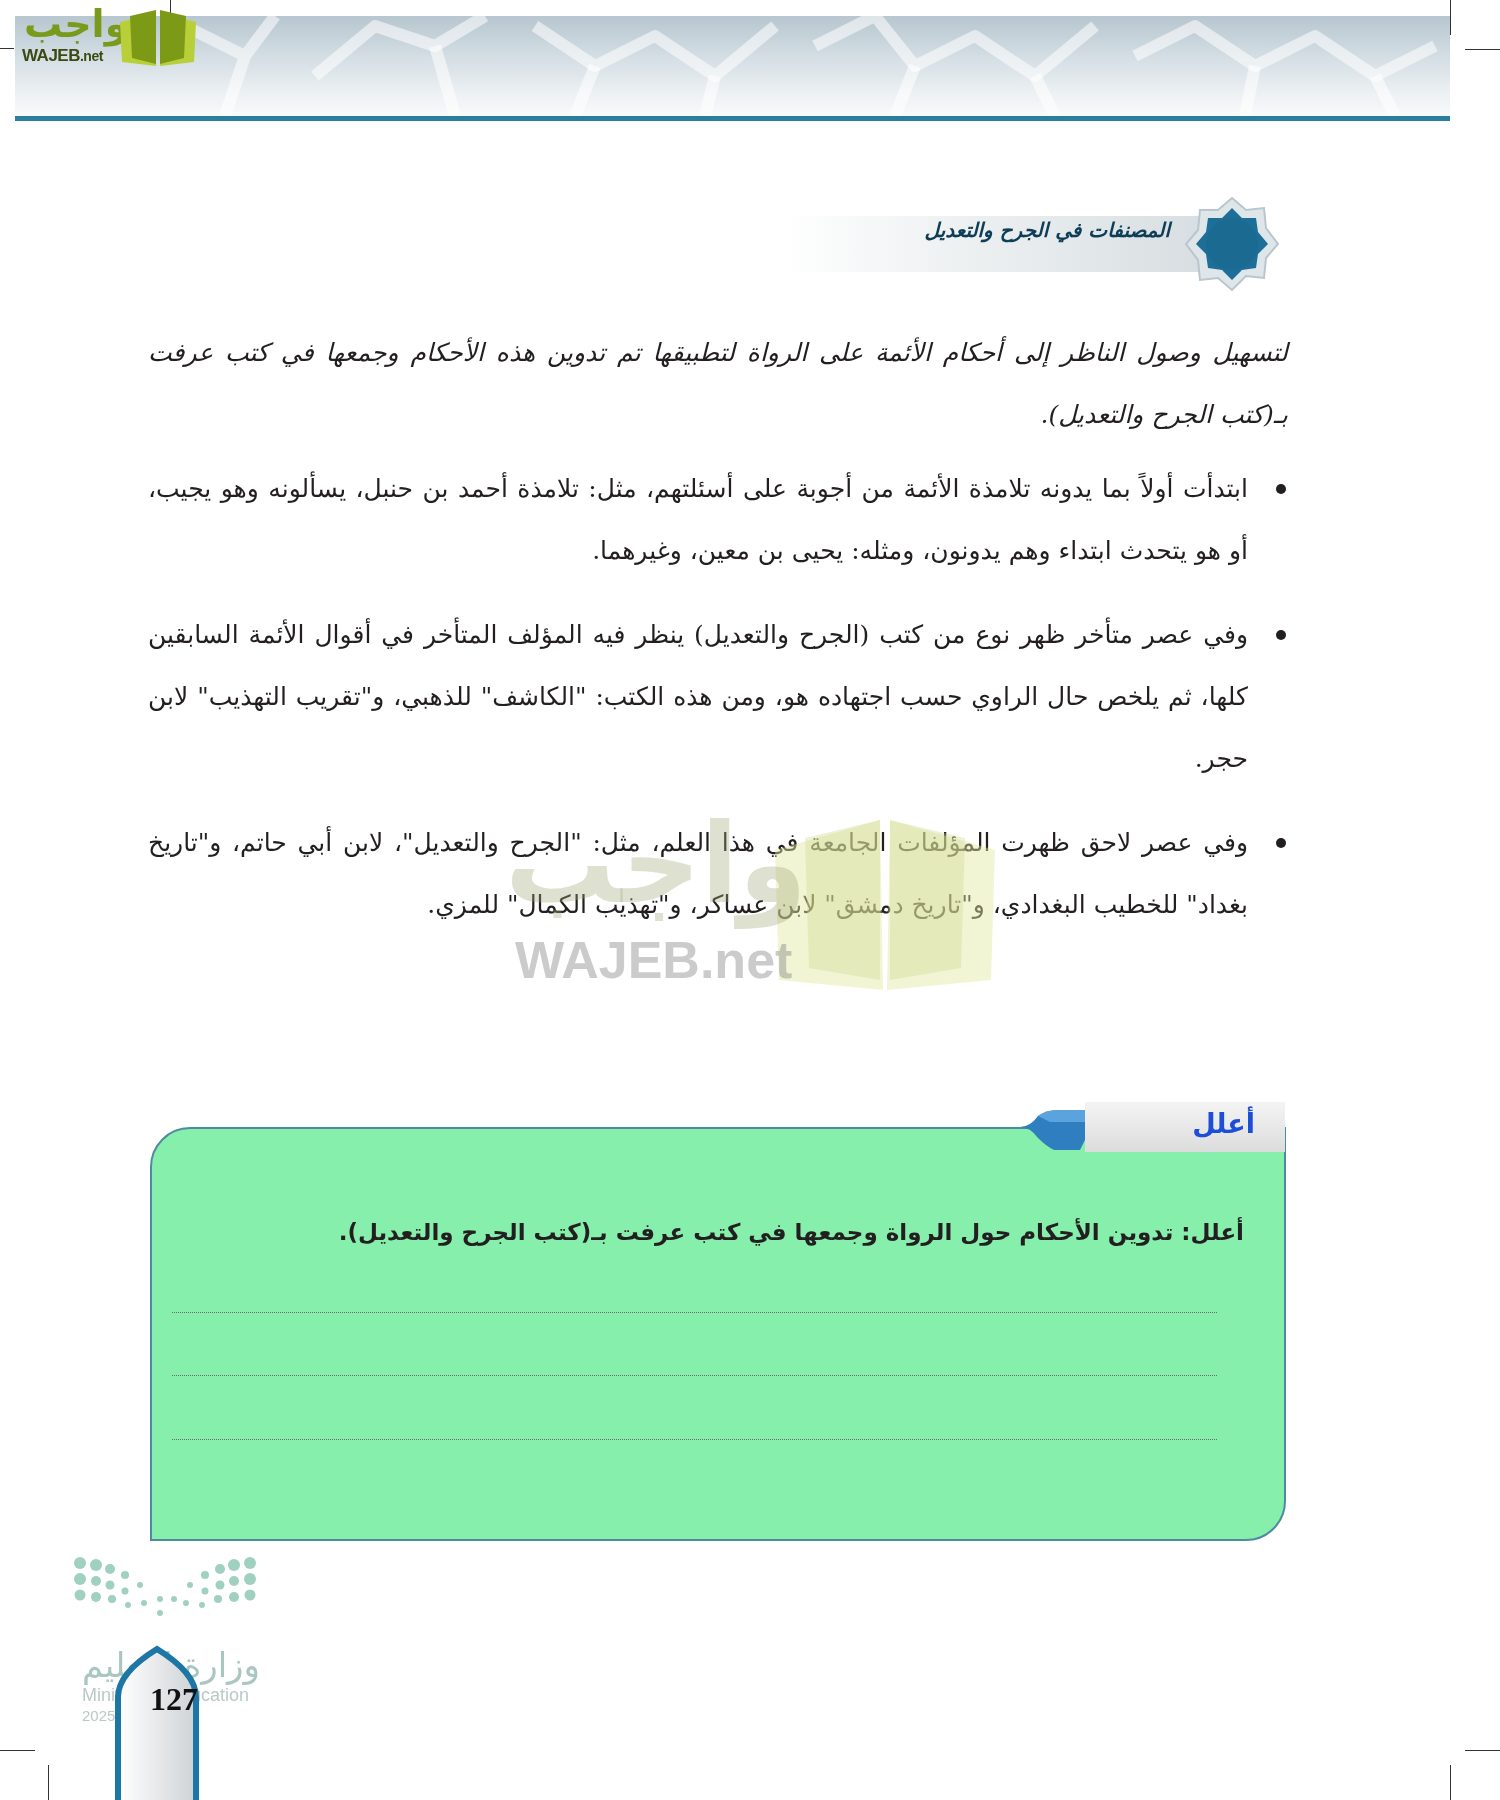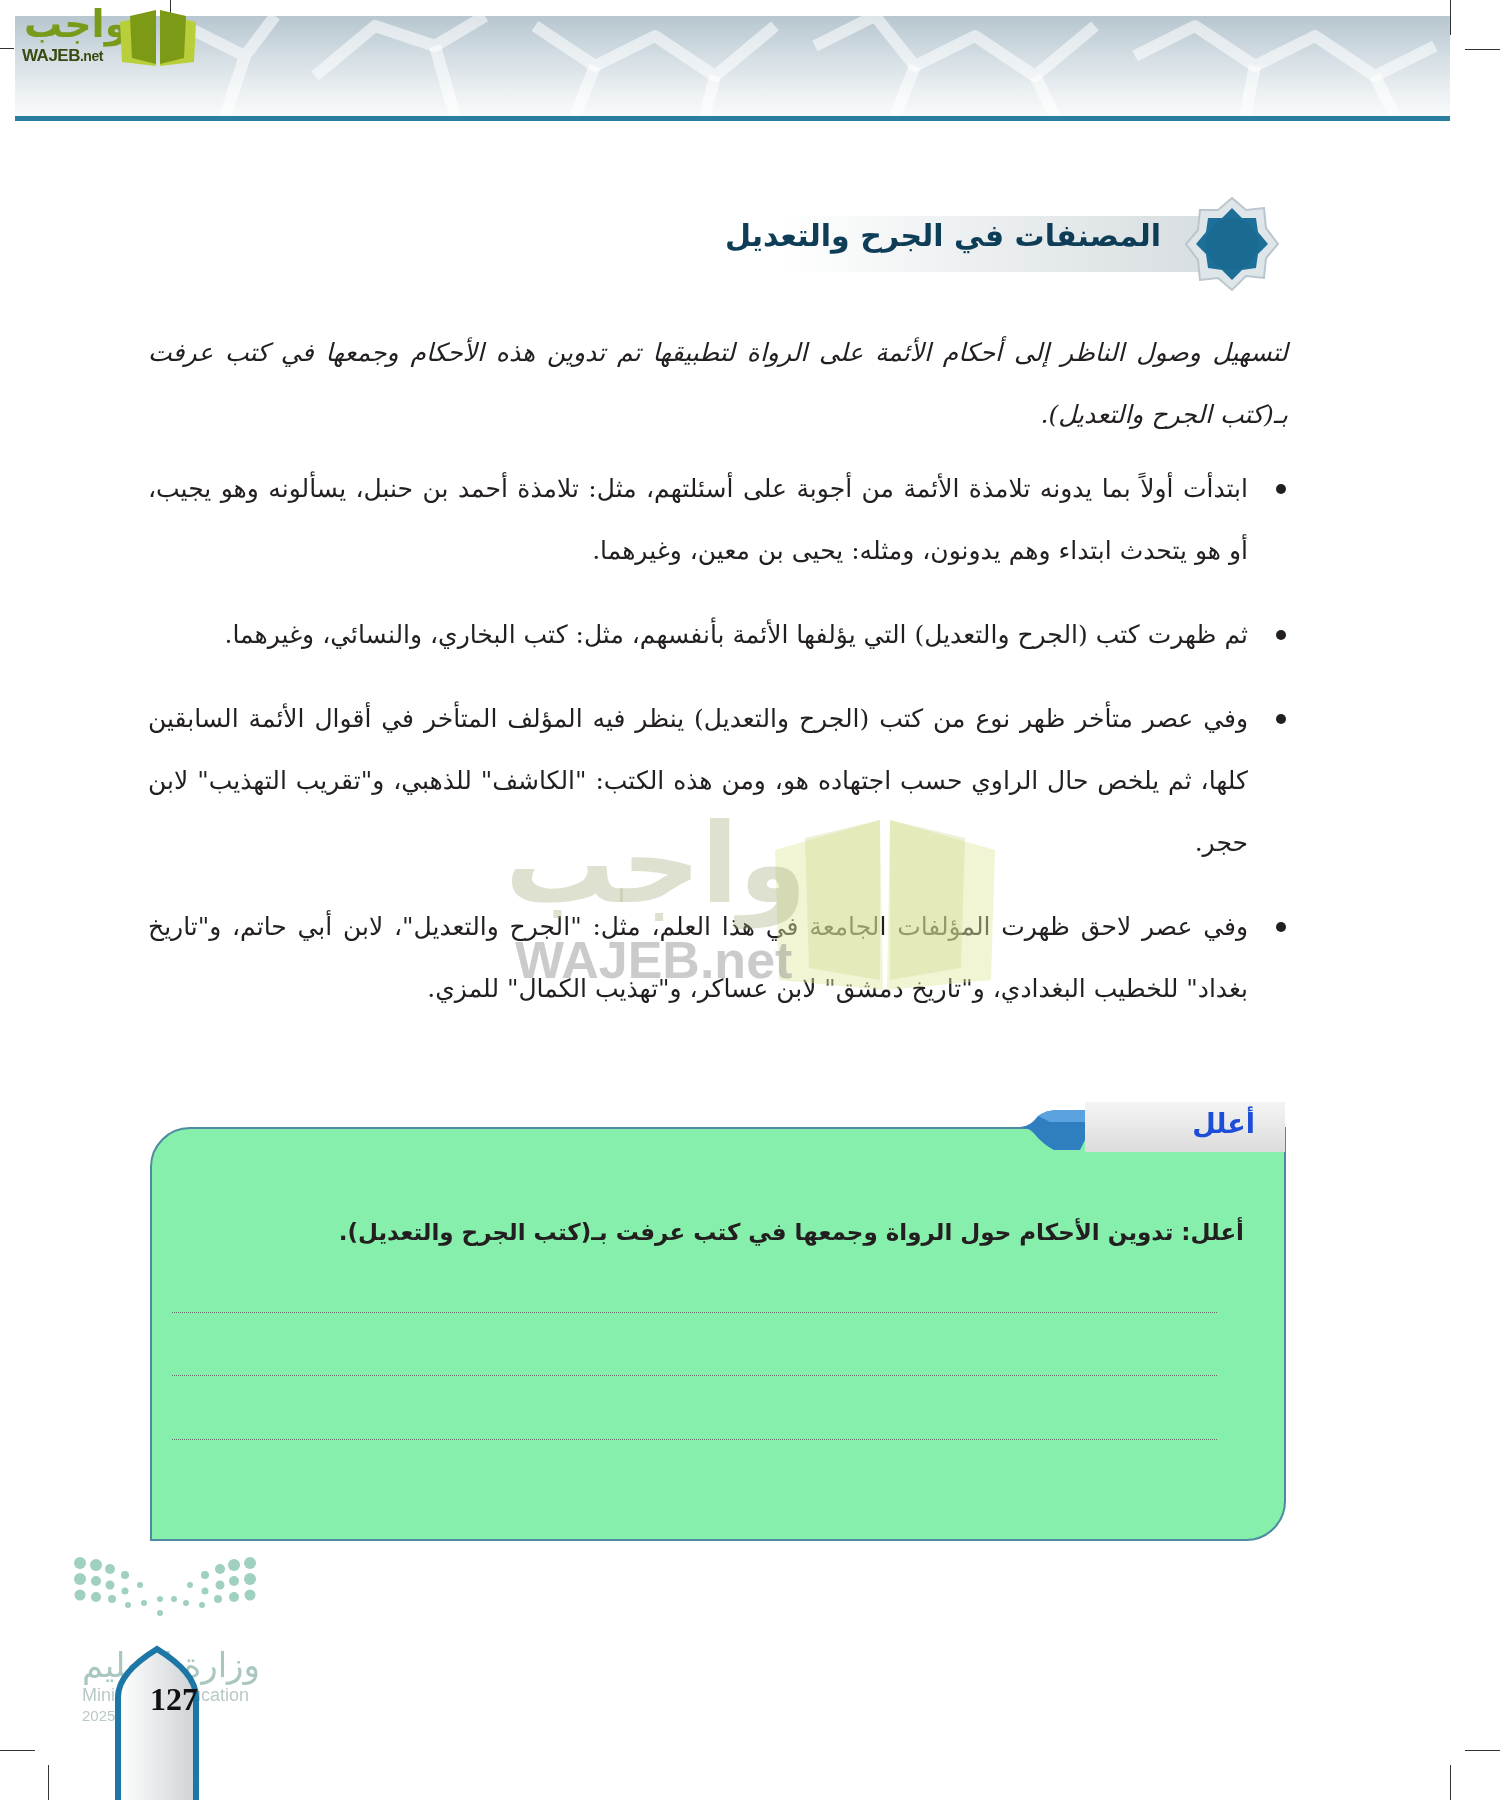--- a/index.html
+++ b/index.html
@@ -44,8 +44,8 @@
     background:linear-gradient(90deg,rgba(255,255,255,0) 0%,#eef1f2 40%,#d6dde0 100%);
   }
   .section-title .title-text {
-    position:absolute; right:119px; top:22px; font-size:30px; font-weight:bold;
-    color:#0e3d57; direction:rtl; white-space:nowrap;
+    position:absolute; right:110px; top:22px; font-size:20px; font-weight:bold;
+    color:#0e3d57; direction:rtl; white-space:nowrap;font-style:italic;
   }
   .section-title .badge { position:absolute; right:0; top:0; }
 

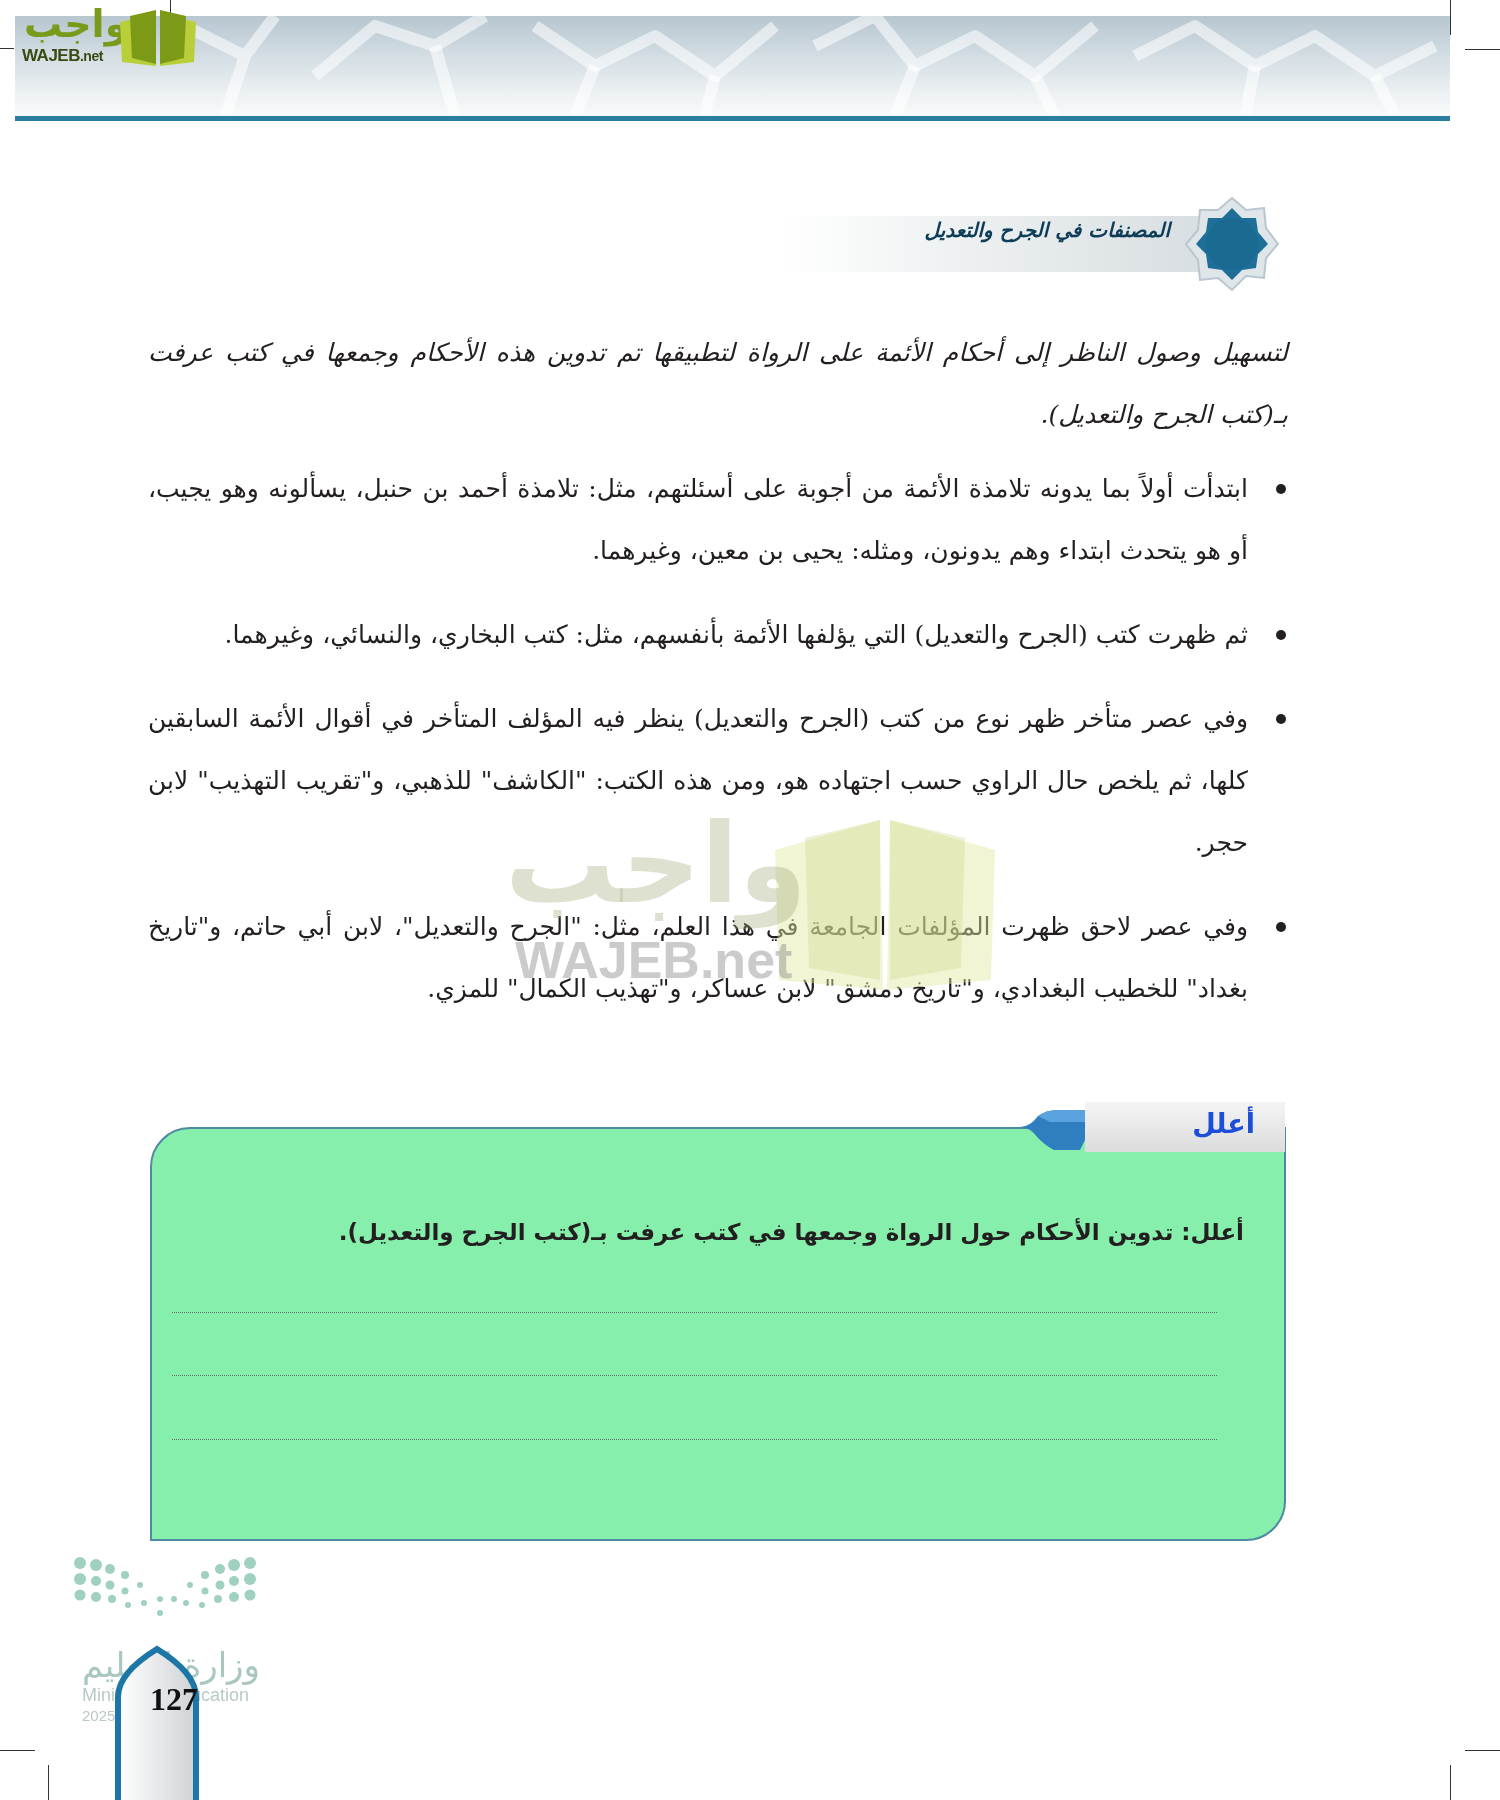--- a/index.html
+++ b/index.html
@@ -178,7 +178,6 @@
 <div class="content bullet-list">
   <ul class="bullets">
     <li><span class="dot"></span><span>ابتدأت أولاً بما يدونه تلامذة الأئمة من أجوبة على أسئلتهم، مثل: تلامذة أحمد بن حنبل، يسألونه وهو يجيب، أو هو يتحدث ابتداء وهم يدونون، ومثله: يحيى بن معين، وغيرهما.</span></li>
-    <li><span class="dot"></span><span>ثم ظهرت كتب (الجرح والتعديل) التي يؤلفها الأئمة بأنفسهم، مثل: كتب البخاري، والنسائي، وغيرهما.</span></li>
     <li><span class="dot"></span><span>وفي عصر متأخر ظهر نوع من كتب (الجرح والتعديل) ينظر فيه المؤلف المتأخر في أقوال الأئمة السابقين كلها، ثم يلخص حال الراوي حسب اجتهاده هو، ومن هذه الكتب: "الكاشف" للذهبي، و"تقريب التهذيب" لابن حجر.</span></li>
     <li><span class="dot"></span><span>وفي عصر لاحق ظهرت المؤلفات الجامعة في هذا العلم، مثل: "الجرح والتعديل"، لابن أبي حاتم، و"تاريخ بغداد" للخطيب البغدادي، و"تاريخ دمشق" لابن عساكر، و"تهذيب الكمال" للمزي.</span></li>
   </ul>

